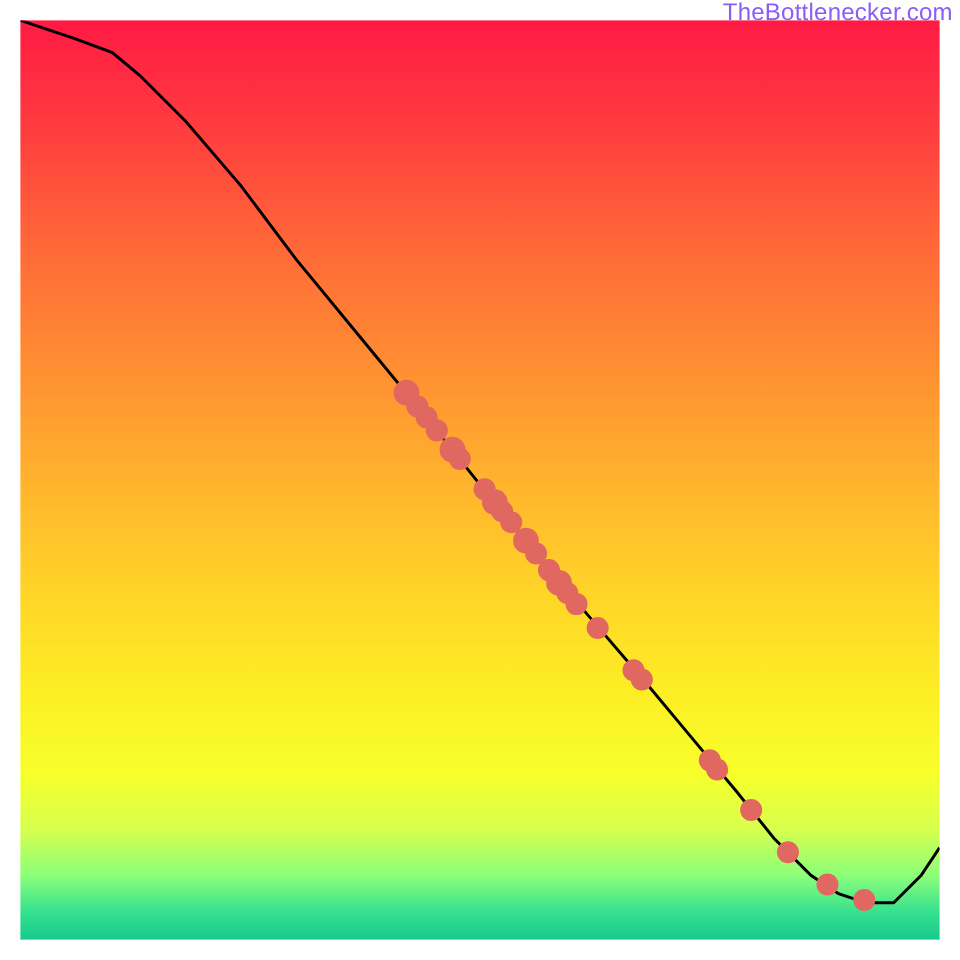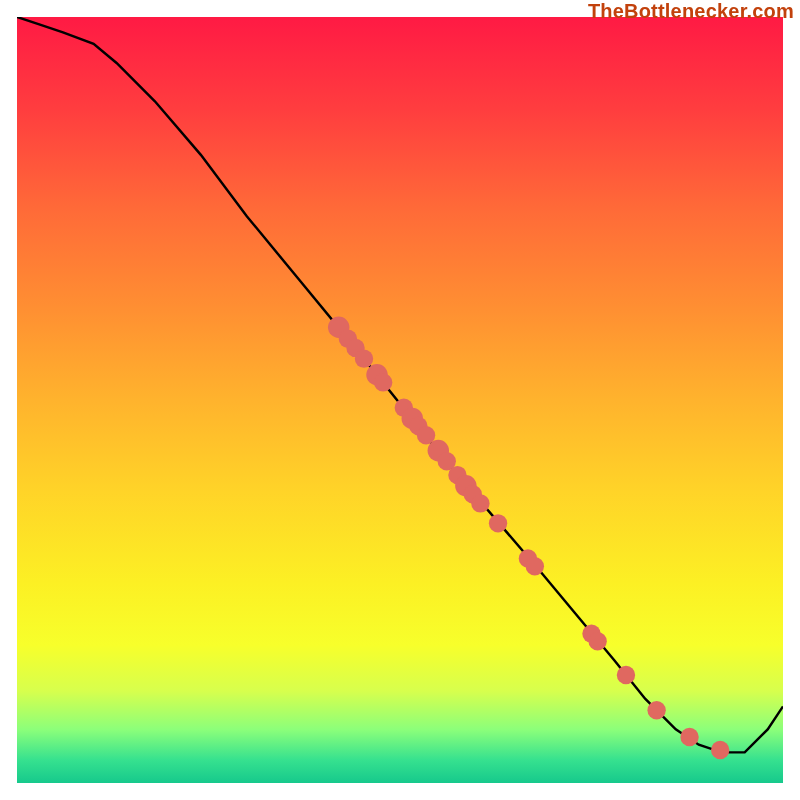--- a/index.html
+++ b/index.html
@@ -50,9 +50,9 @@
     position: absolute;
     top: 0;
     right: 6px;
-    color: #c2410c;
+    color: #8b5cf6;
     font-size: 20px;
-    font-weight: 700;
+    font-weight: 400;
     letter-spacing: 0.2px;
   }
 </style>

